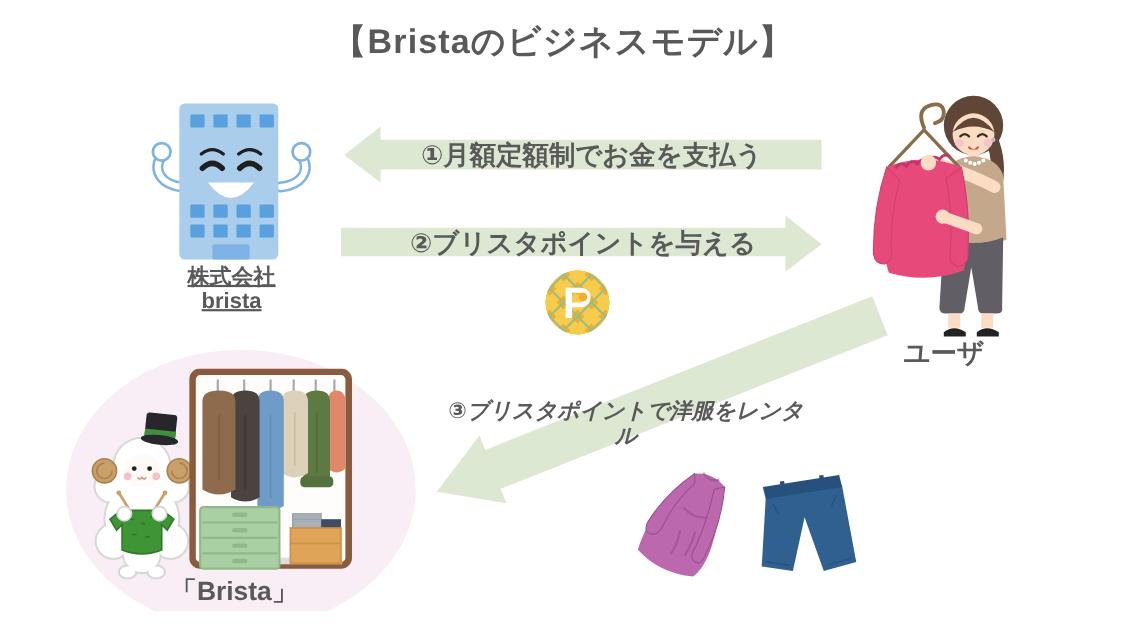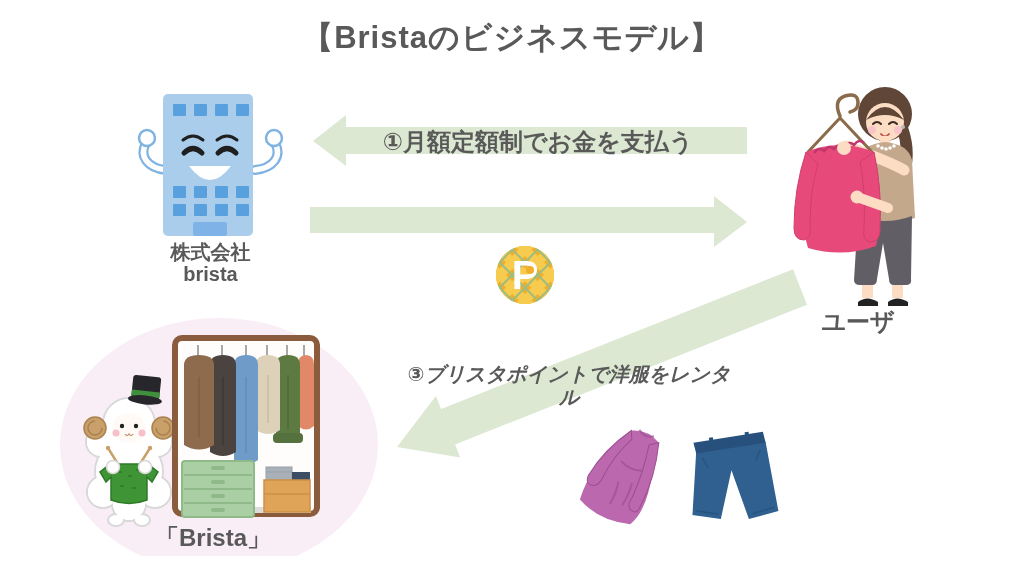--- a/index.html
+++ b/index.html
@@ -40,6 +40,7 @@
   <svg class="abs" style="left:310px;top:196px" width="437" height="52" viewBox="0 0 437 52">
     <polygon points="437,26 404,0 404,11 0,11 0,37 404,37 404,51" fill="#dce8d2"></polygon>
   </svg>
+  <div class="abs txt flow-label flow2">②ブリスタポイントを与える</div>
 
   <svg class="abs" style="left:385px;top:258px" width="430" height="200" viewBox="0 0 430 200">
     <polygon points="12,189 50.9,138 56.1,151 408,11.3 422,46.7 70.1,186.4 75.3,199.4" fill="#dce8d2"></polygon>

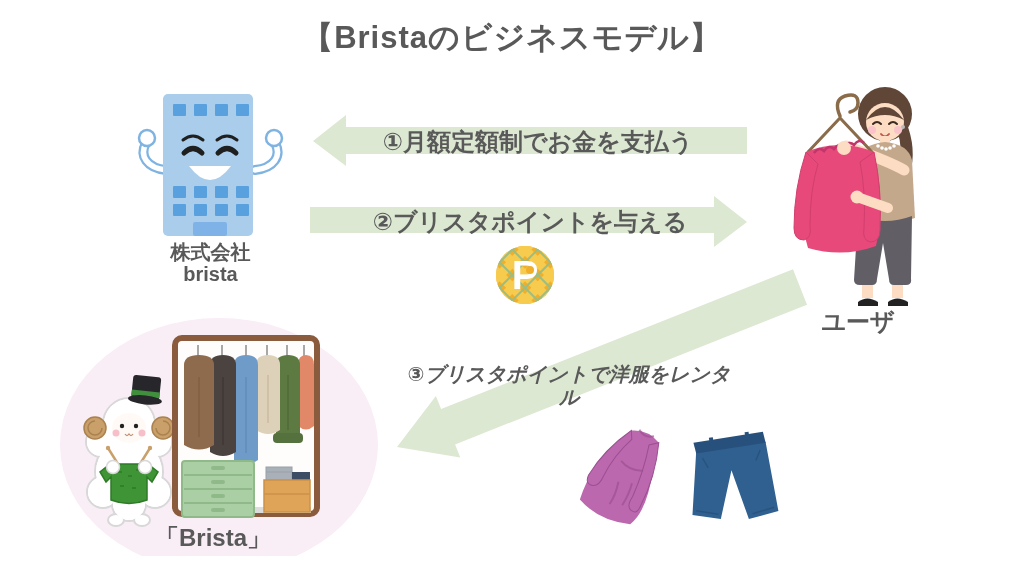--- a/index.html
+++ b/index.html
@@ -14,7 +14,7 @@
   .flow1{left:338px;top:128px;width:400px;}
   .flow2{left:330px;top:208px;width:400px;}
   .flow3{left:399px;top:363px;width:340px;font-size:20px;font-style:italic;}
-  .company-label{left:133px;top:241px;width:155px;font-size:20px;line-height:22px;}
+  .company-label{left:133px;top:241px;width:155px;font-size:20px;line-height:22px;text-decoration:underline;}
   .user-label{left:788px;top:308px;width:140px;font-size:24px;}
   .service-label{left:133px;top:524px;width:160px;font-size:24px;}
   .ellipse{

